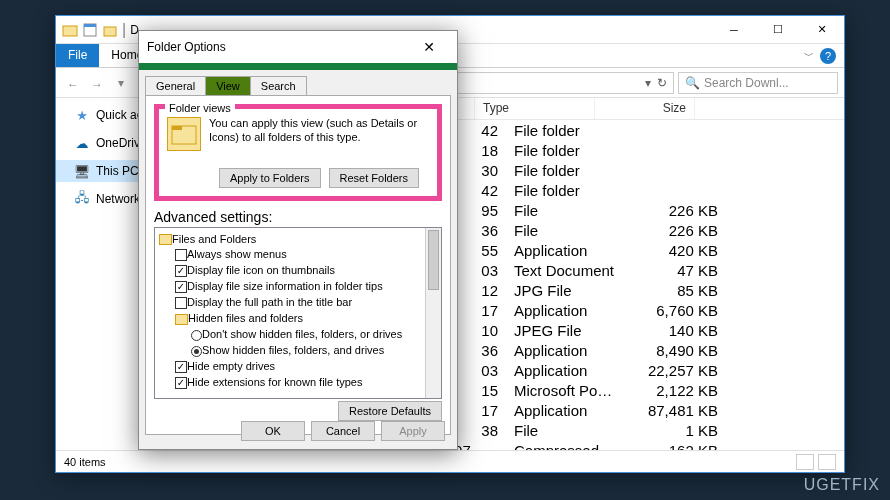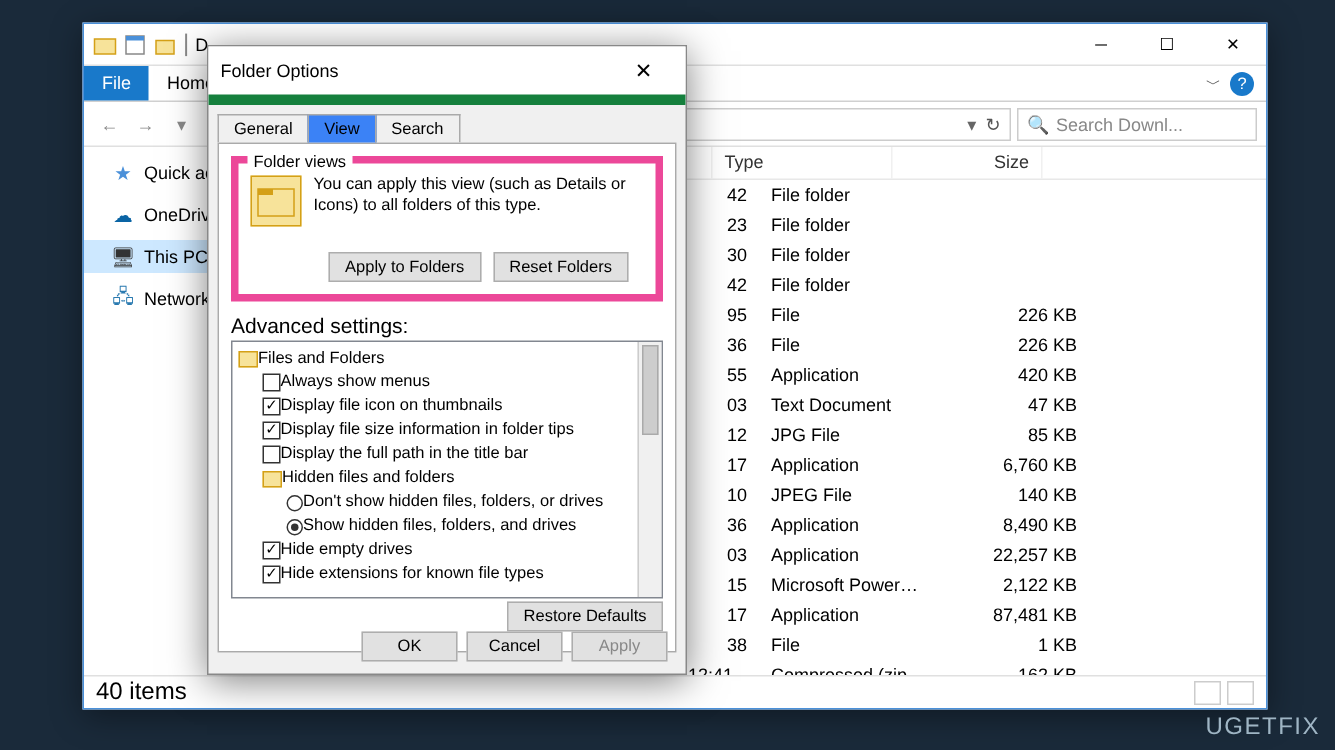--- a/index.html
+++ b/index.html
@@ -58,7 +58,7 @@
   .dlg-close { margin-left:auto; width:40px; height:26px; display:flex; align-items:center; justify-content:center; font-size:14px; }
   .dlg-tabs { display:flex; padding: 6px 6px 0 6px; }
   .dlg-tab { padding: 3px 10px; border:1px solid #aaa; border-bottom:none; background:#f0f0f0; font-size:11px; margin-right:-1px; }
-  .dlg-tab.active { background:#3b82f6; position:relative; z-index:2; }
+  .dlg-tab.active { background:#4d7c0f; position:relative; z-index:2; }
   .dlg-panel { margin:0 6px 6px 6px; border:1px solid #aaa; background:#fff; padding:8px; height: 340px; position:relative; }
 
   .groupbox { border:5px solid #ec4899; padding: 8px; margin-bottom:8px; position:relative; }

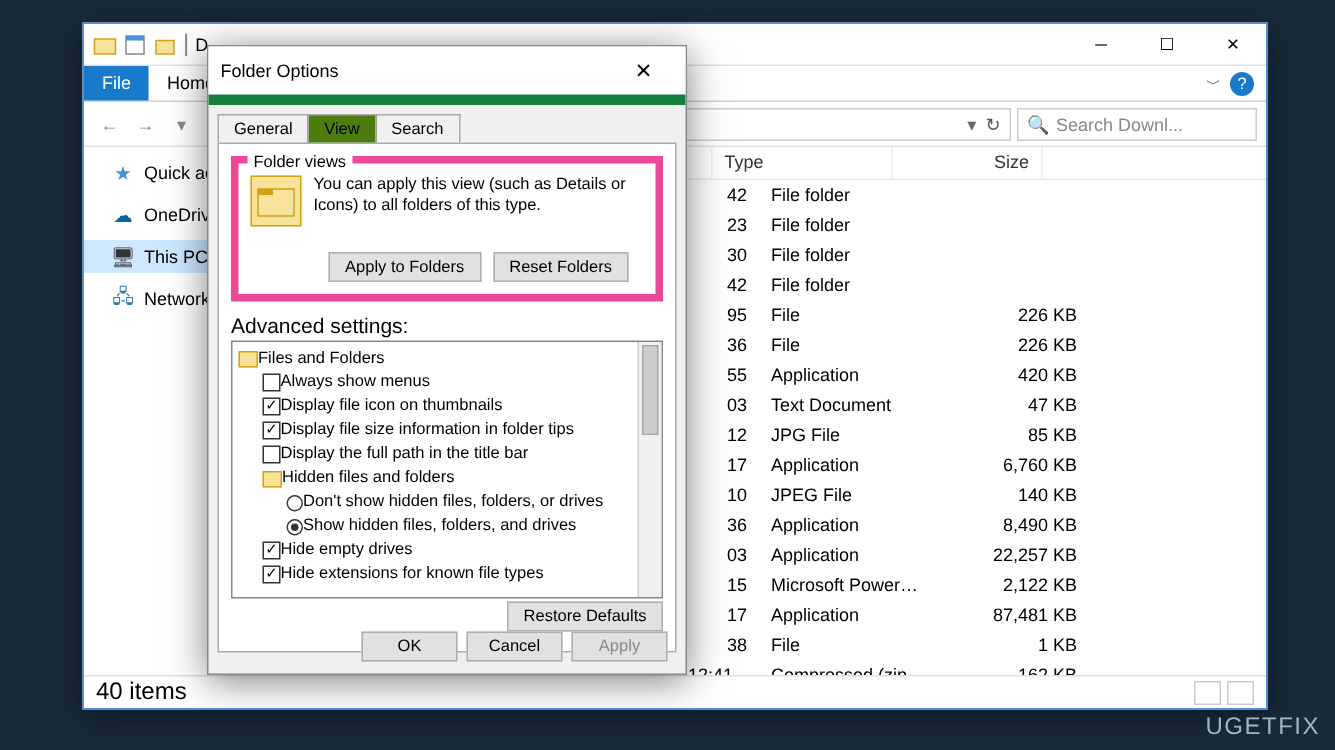--- a/index.html
+++ b/index.html
@@ -38,7 +38,7 @@
   .col-headers { display:flex; height:22px; border-bottom:1px solid #e8e8e8; font-size:12px; color:#333; }
   .col-headers .col { padding: 3px 8px; border-right: 1px solid #f0f0f0; }
   .c-name { width: 220px; } .c-date { width: 120px; } .c-type { width: 120px; } .c-size { width: 100px; text-align:right; }
-  .rows { font-size:12px; }
+  .rows { font-size:15px; }
   .row { display:flex; height:20px; align-items:center; }
   .row .cell { padding: 0 8px; overflow:hidden; white-space:nowrap; text-overflow:ellipsis; }
   .row .c-name { display:flex; gap:6px; align-items:center; }

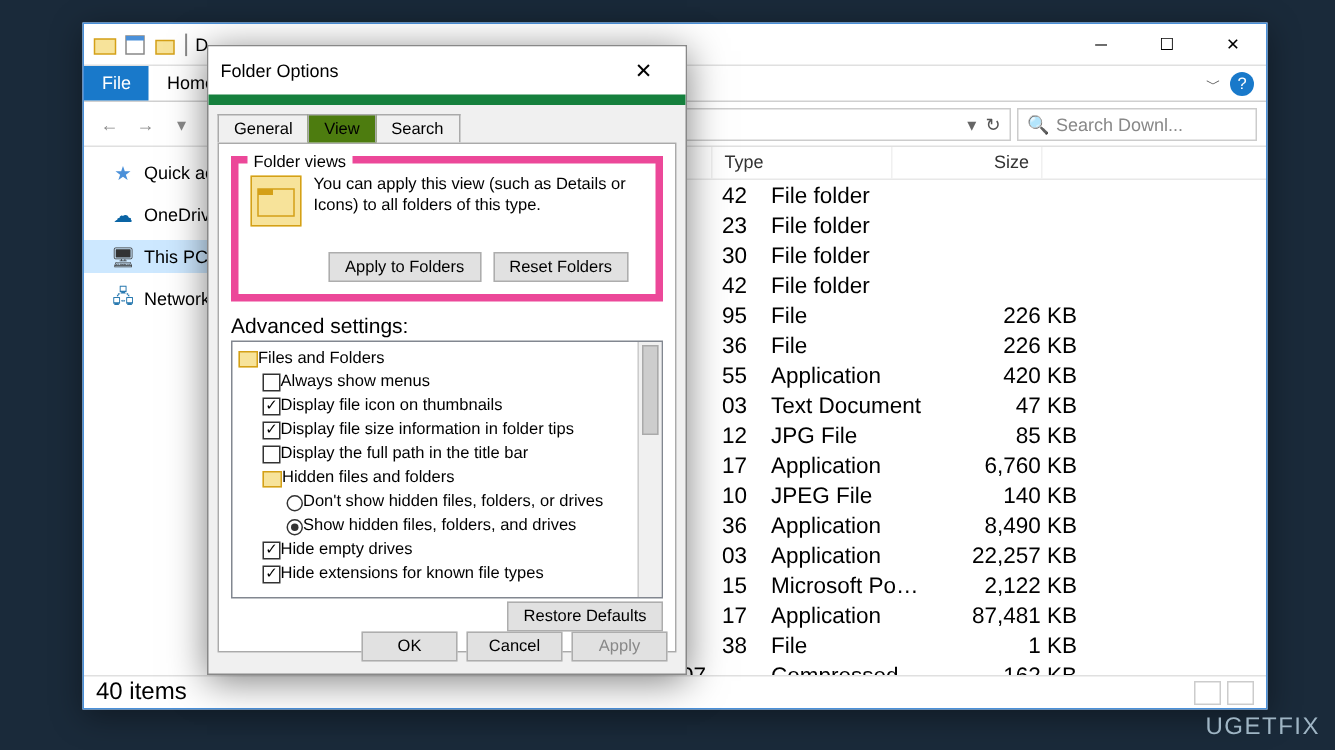--- a/index.html
+++ b/index.html
@@ -184,7 +184,7 @@
           </div>
           <div class="row">
             <div class="cell c-name" style="width:260px;"></div>
-            <div class="cell" style="width:40px; text-align:right;">23</div>
+            <div class="cell" style="width:40px; text-align:right;">18</div>
             <div class="cell c-type">File folder</div>
             <div class="cell c-size"></div>
           </div>

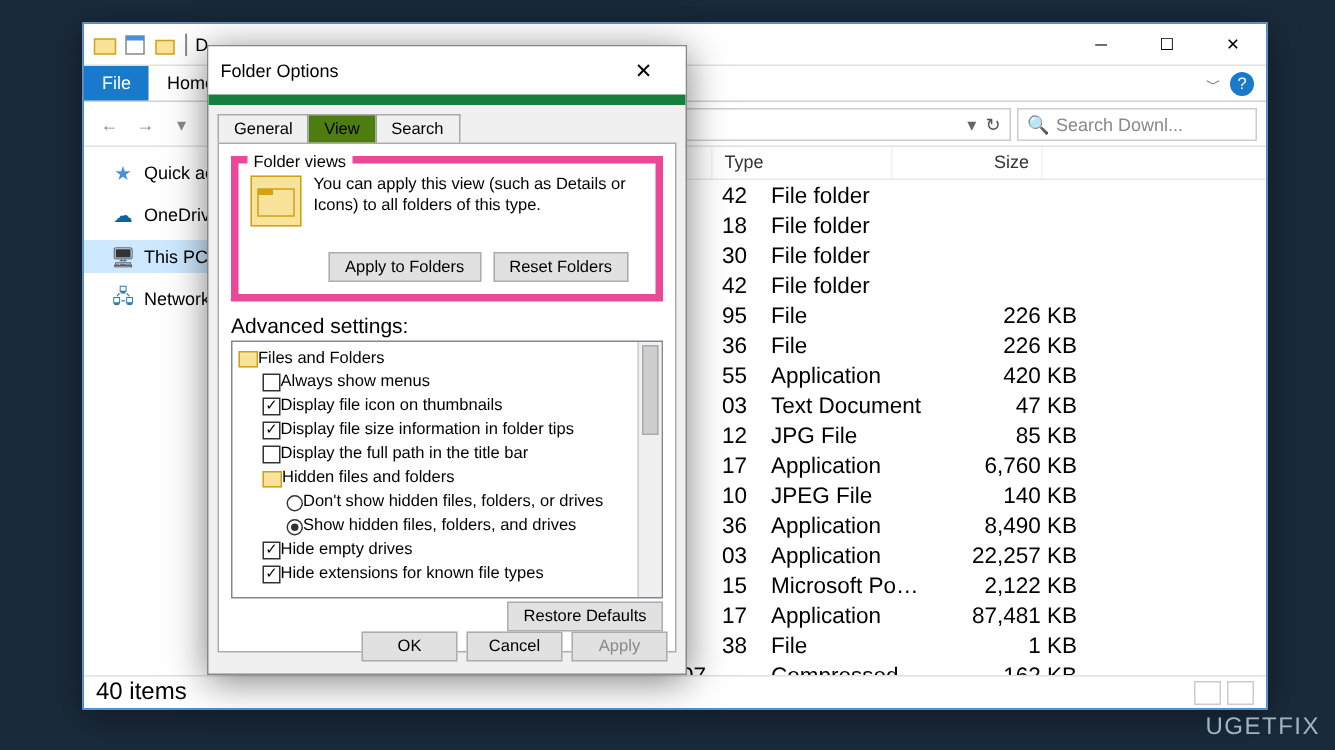--- a/index.html
+++ b/index.html
@@ -44,7 +44,7 @@
   .row .c-name { display:flex; gap:6px; align-items:center; }
   .file-ico { width:14px; height:14px; background:#f5d76e; border:1px solid #d4a017; }
 
-  .statusbar { position:absolute; bottom:0; left:0; right:0; height:22px; border-top:1px solid #e0e0e0; display:flex; align-items:center; font-size:16px; padding:0 8px; background:#fff; }
+  .statusbar { position:absolute; bottom:0; left:0; right:0; height:22px; border-top:1px solid #e0e0e0; display:flex; align-items:center; font-size:11px; padding:0 8px; background:#fff; }
   .statusbar .view-icons { margin-left:auto; display:flex; gap:4px; }
   .view-icon { width:18px; height:16px; border:1px solid #ccc; }
 

